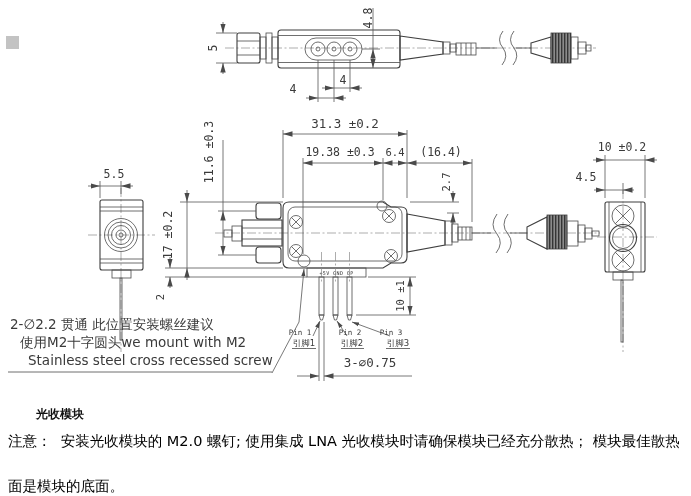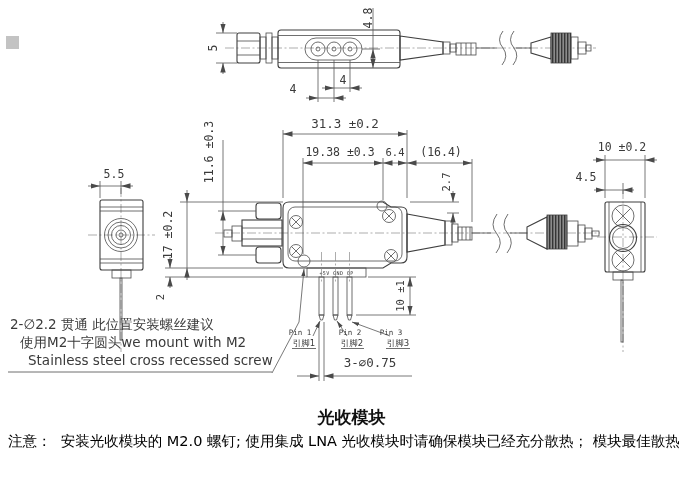--- a/index.html
+++ b/index.html
@@ -17,8 +17,8 @@
   .pin-cn{font:8.5px "DejaVu Sans",sans-serif;fill:#3a3a3a;}
   .strip-txt{font:5px "DejaVu Sans Mono",monospace;fill:#333;letter-spacing:0.4px;}
   .noteline{font:13.5px "DejaVu Sans",sans-serif;fill:#3a3a3a;}
-  .caption{position:absolute;top:406px;left:0;width:100%;box-sizing:border-box;padding-left:12px;
-           text-align:center;font-weight:bold;font-size:17px;color:#111;}
+  .caption{position:absolute;top:406px;left:0;width:100%;box-sizing:border-box;padding-left:36px;
+           text-align:left;font-weight:bold;font-size:12px;color:#111;}
   .body-note{position:absolute;left:8px;right:4px;font-size:14.5px;color:#000000;white-space:pre-wrap;}
   .note1{top:432px;}
   .note2{top:477px;}

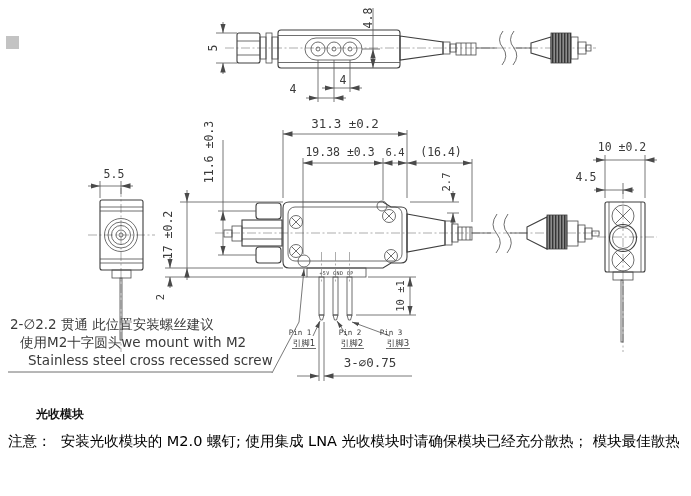--- a/index.html
+++ b/index.html
@@ -327,6 +327,7 @@
 
   <div class="caption">光收模块</div>
   <div class="body-note note1">注意：  安装光收模块的 M2.0 螺钉; 使用集成 LNA 光收模块时请确保模块已经充分散热； 模块最佳散热</div>
+  <div class="body-note note2">面是模块的底面。</div>
 </div>
 
 </body></html>

